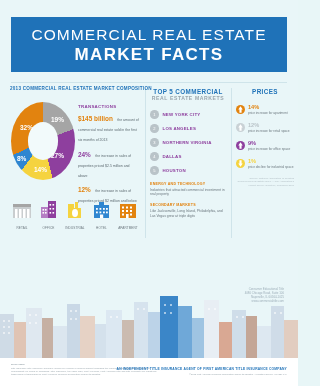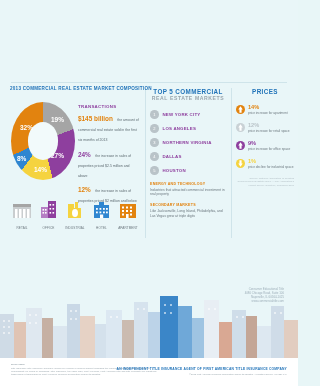--- a/index.html
+++ b/index.html
@@ -121,6 +121,10 @@
 
 <div class="page">
 
+  <div class="header-band">
+    <div class="title-1">COMMERCIAL REAL ESTATE</div>
+    <div class="title-2">MARKET FACTS</div>
+  </div>
 
   <div class="vrule" style="left:145px; top:88px; height:150px;"></div>
   <div class="vrule" style="left:231px; top:88px; height:150px;"></div>

